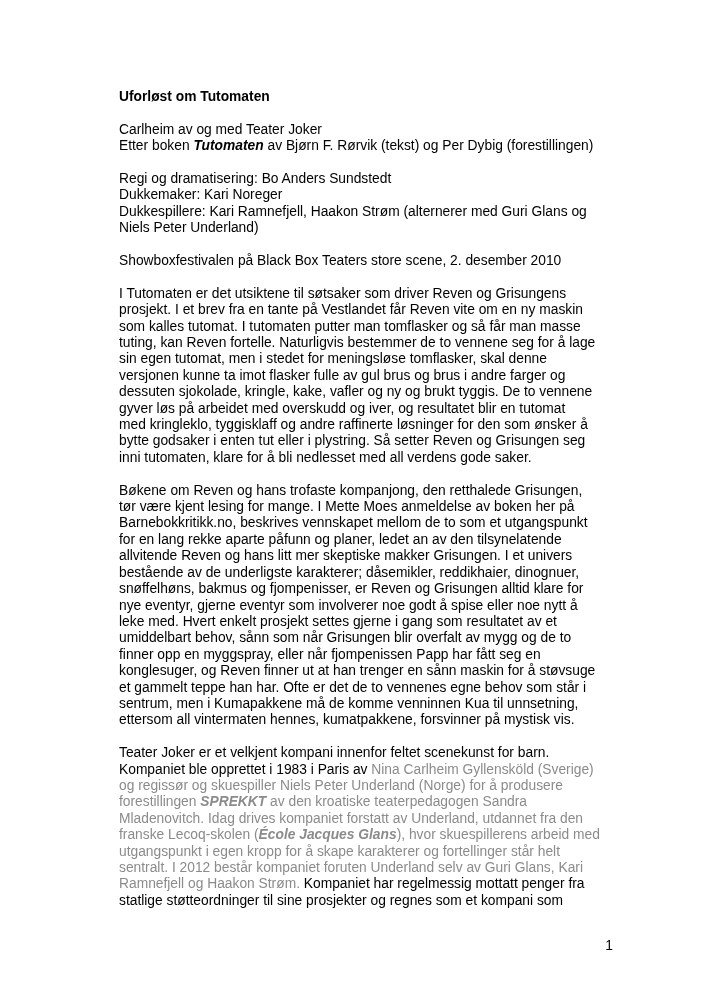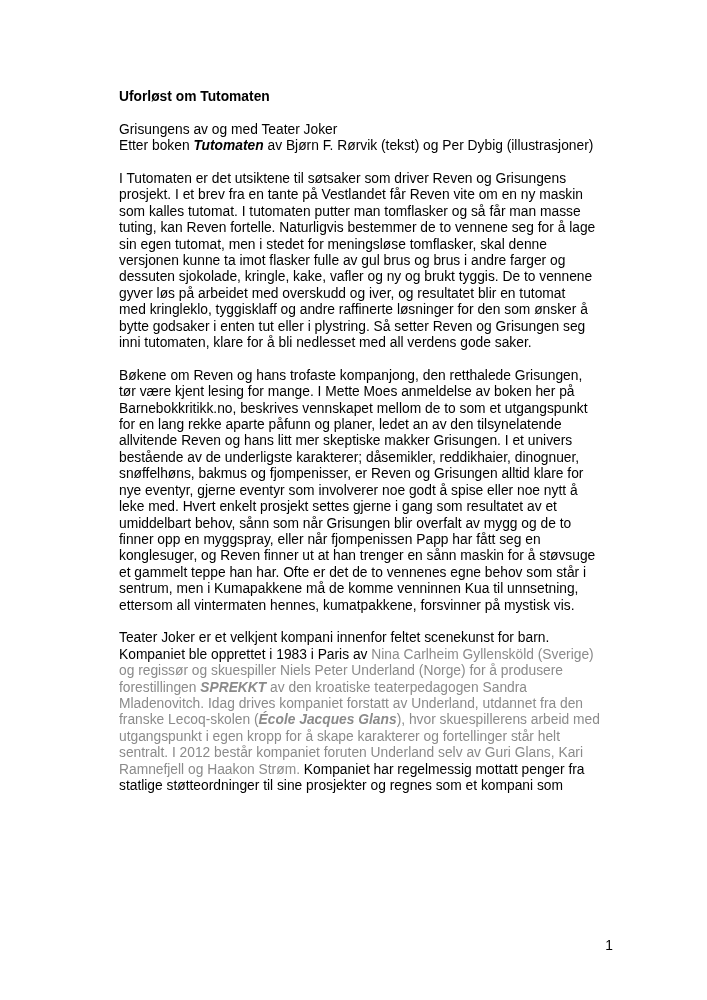--- a/index.html
+++ b/index.html
@@ -49,7 +49,7 @@
 <div class="page" style="color: rgb(0, 0, 0);">
   <div class="content">
       <p class="para heading"><span class="bold">Uforløst om Tutomaten</span></p>
-      <p class="para"><span>Grisungens av og med Teater Joker
+      <p class="para"><span>Carlheim av og med Teater Joker
 Etter boken </span><span class="italic">Tutomaten</span><span> av Bjørn F. Rørvik (tekst) og Per Dybig (illustrasjoner)</span></p>
       <p class="para"><span>I Tutomaten er det utsiktene til søtsaker som driver Reven og Grisungens
 prosjekt. I et brev fra en tante på Vestlandet får Reven vite om en ny maskin

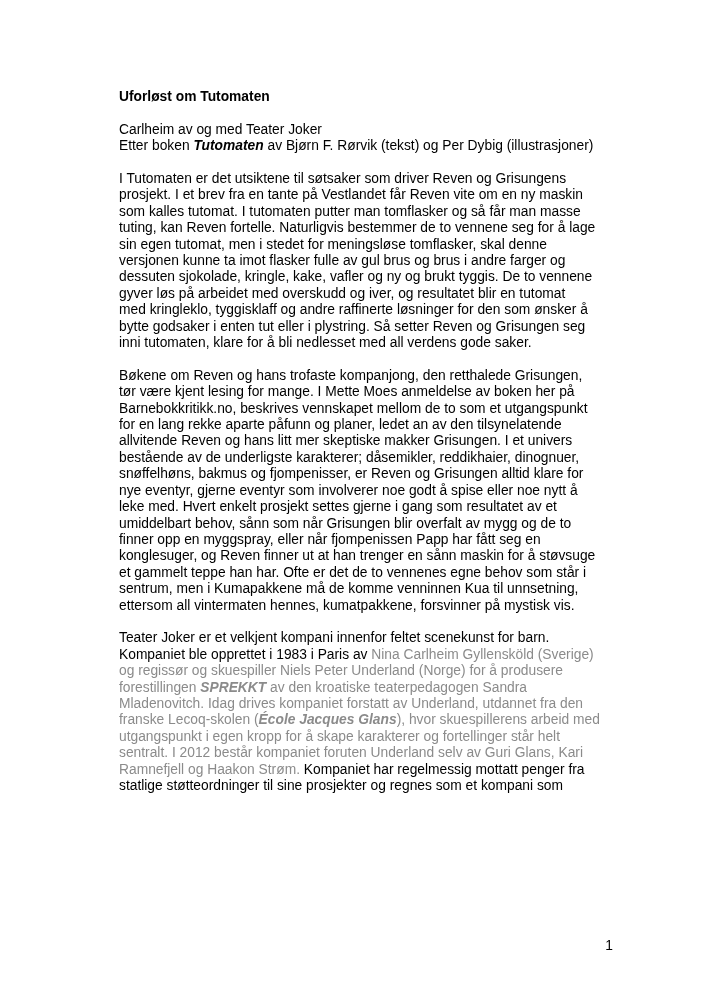--- a/index.html
+++ b/index.html
@@ -50,7 +50,7 @@
   <div class="content">
       <p class="para heading"><span class="bold">Uforløst om Tutomaten</span></p>
       <p class="para"><span>Carlheim av og med Teater Joker
-Etter boken </span><span class="italic">Tutomaten</span><span> av Bjørn F. Rørvik (tekst) og Per Dybig (illustrasjoner)</span></p>
+Etter boken </span><span class="italic">Tutomaten</span><span> av Bjørn F. Rørvik (tekst) og Per Dybig (forestillingen)</span></p>
       <p class="para"><span>I Tutomaten er det utsiktene til søtsaker som driver Reven og Grisungens
 prosjekt. I et brev fra en tante på Vestlandet får Reven vite om en ny maskin
 som kalles tutomat. I tutomaten putter man tomflasker og så får man masse

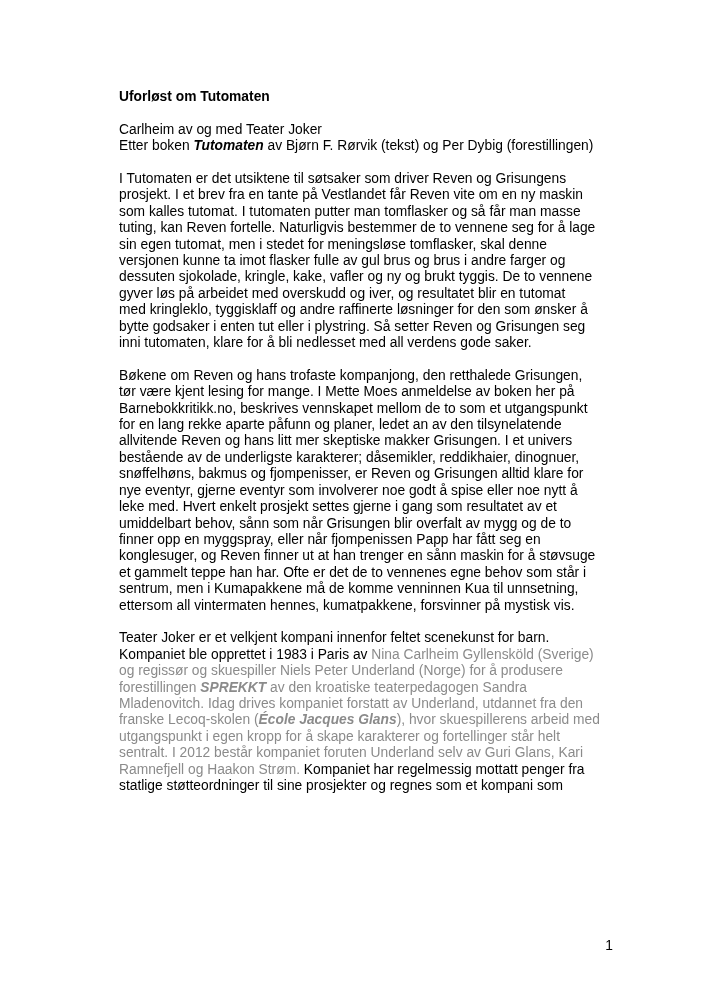--- a/index.html
+++ b/index.html
@@ -51,6 +51,10 @@
       <p class="para heading"><span class="bold">Uforløst om Tutomaten</span></p>
       <p class="para"><span>Carlheim av og med Teater Joker
 Etter boken </span><span class="italic">Tutomaten</span><span> av Bjørn F. Rørvik (tekst) og Per Dybig (forestillingen)</span></p>
+      <p class="para"><span>Regi og dramatisering: Bo Anders Sundstedt
+Dukkemaker: Kari Noreger
+Dukkespillere: Kari Ramnefjell, Haakon Strøm (alternerer med Guri Glans og
+Niels Peter Underland)</span></p>
       <p class="para"><span>I Tutomaten er det utsiktene til søtsaker som driver Reven og Grisungens
 prosjekt. I et brev fra en tante på Vestlandet får Reven vite om en ny maskin
 som kalles tutomat. I tutomaten putter man tomflasker og så får man masse

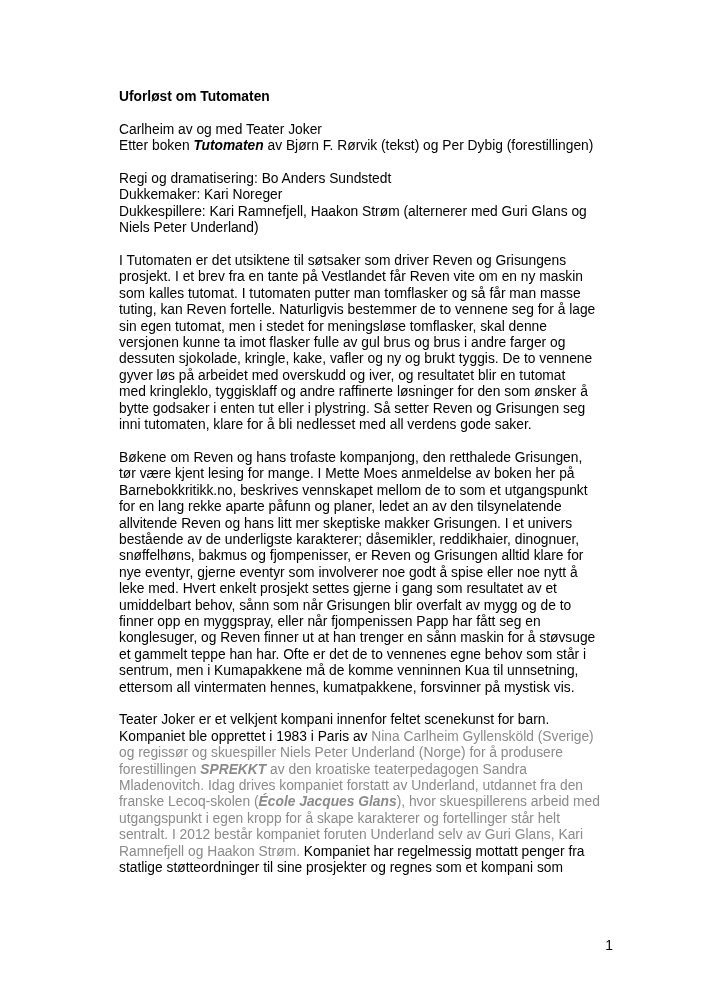--- a/index.html
+++ b/index.html
@@ -55,6 +55,7 @@
 Dukkemaker: Kari Noreger
 Dukkespillere: Kari Ramnefjell, Haakon Strøm (alternerer med Guri Glans og
 Niels Peter Underland)</span></p>
+      <p class="para"><span>Showboxfestivalen på Black Box Teaters store scene, 2. desember 2010</span></p>
       <p class="para"><span>I Tutomaten er det utsiktene til søtsaker som driver Reven og Grisungens
 prosjekt. I et brev fra en tante på Vestlandet får Reven vite om en ny maskin
 som kalles tutomat. I tutomaten putter man tomflasker og så får man masse

